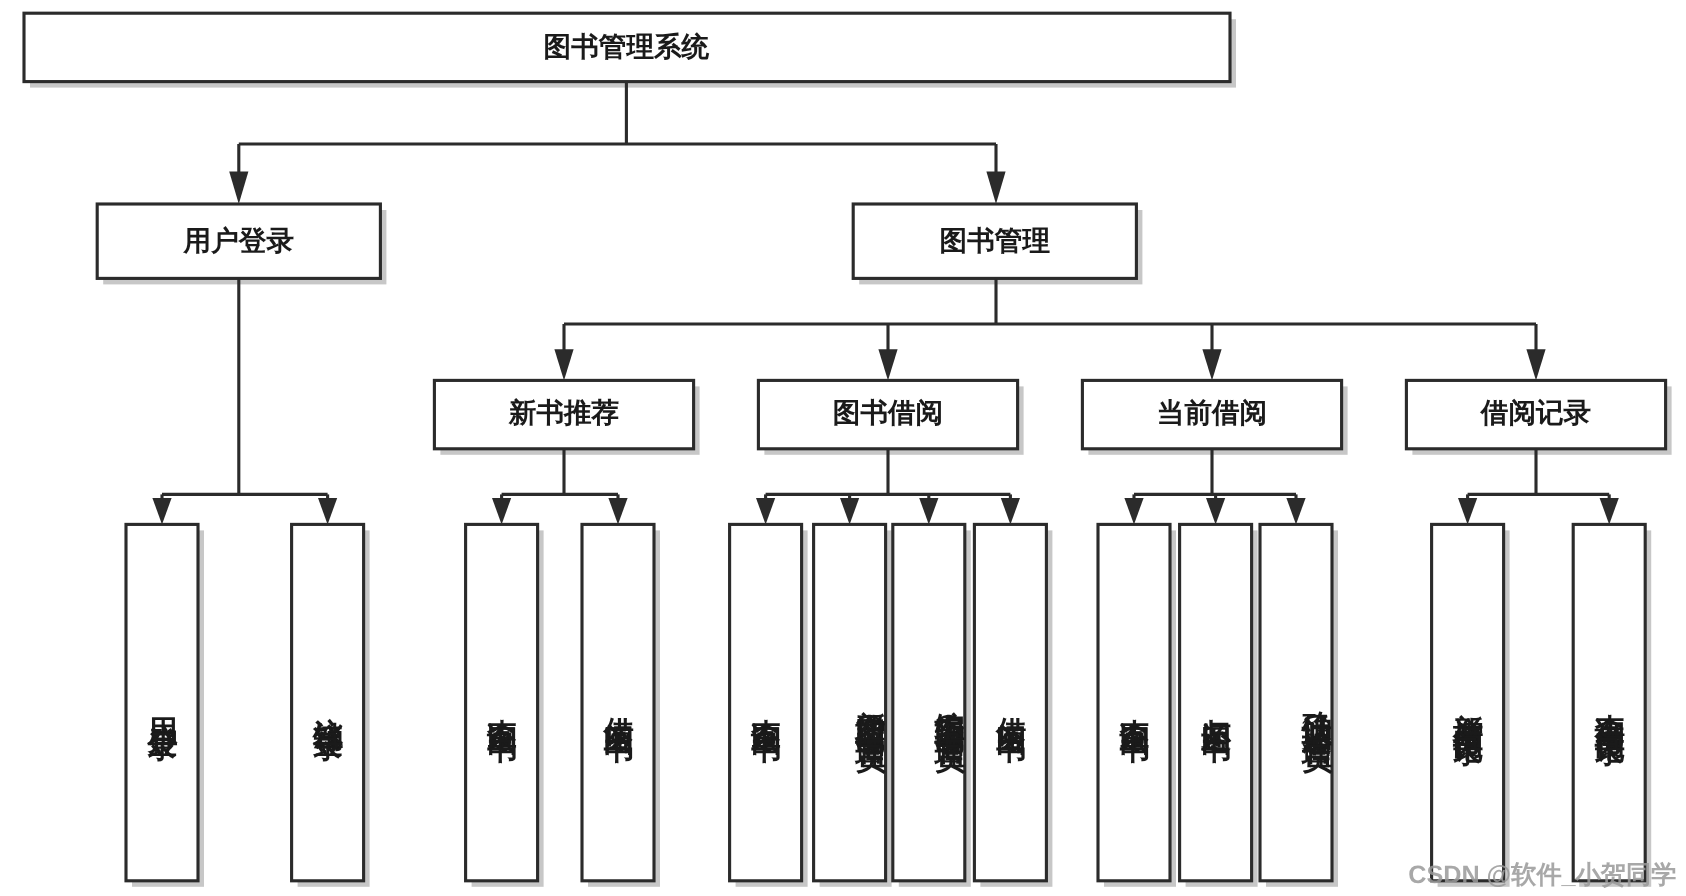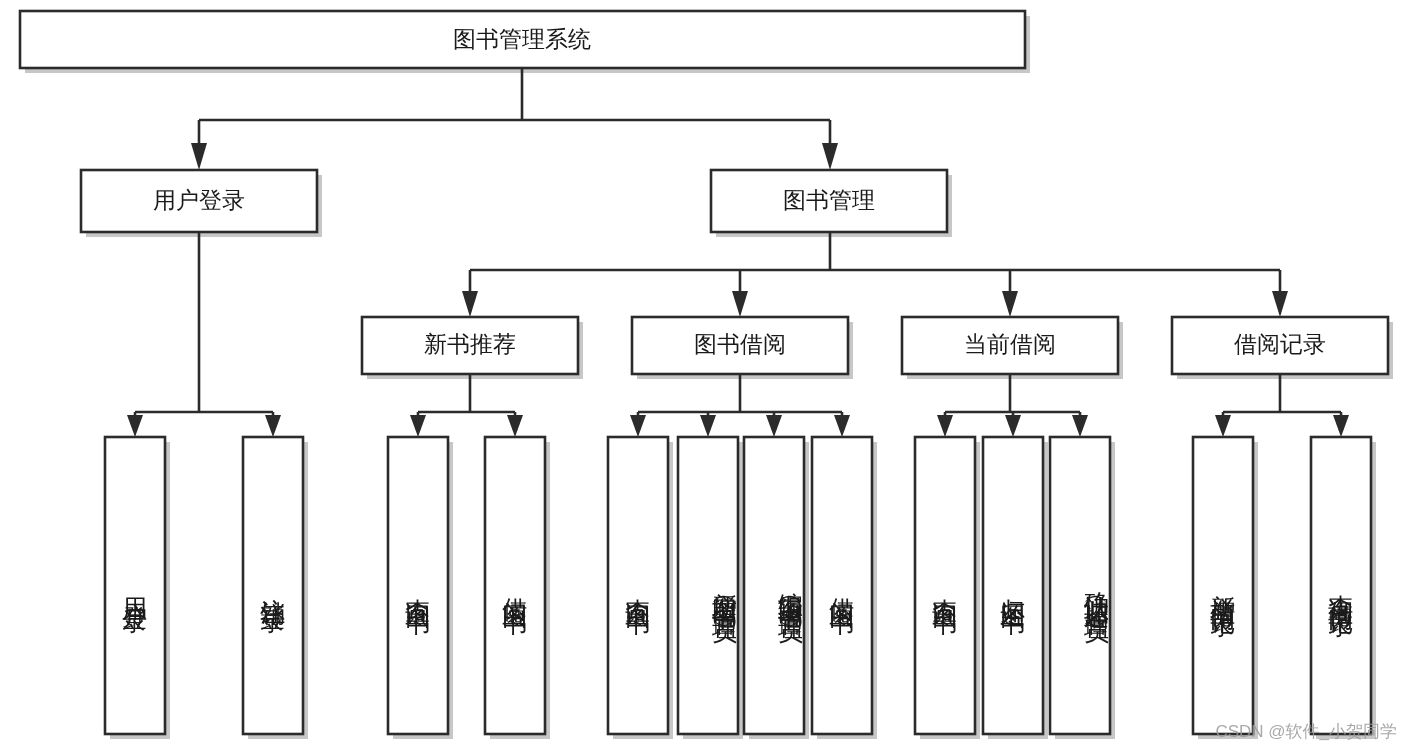--- a/index.html
+++ b/index.html
@@ -18,6 +18,7 @@
     width: 1405px;
     height: 747px;
     background: #ffffff;
+    font-weight: bold;
   }
   svg.diagram-canvas {
     position: absolute;

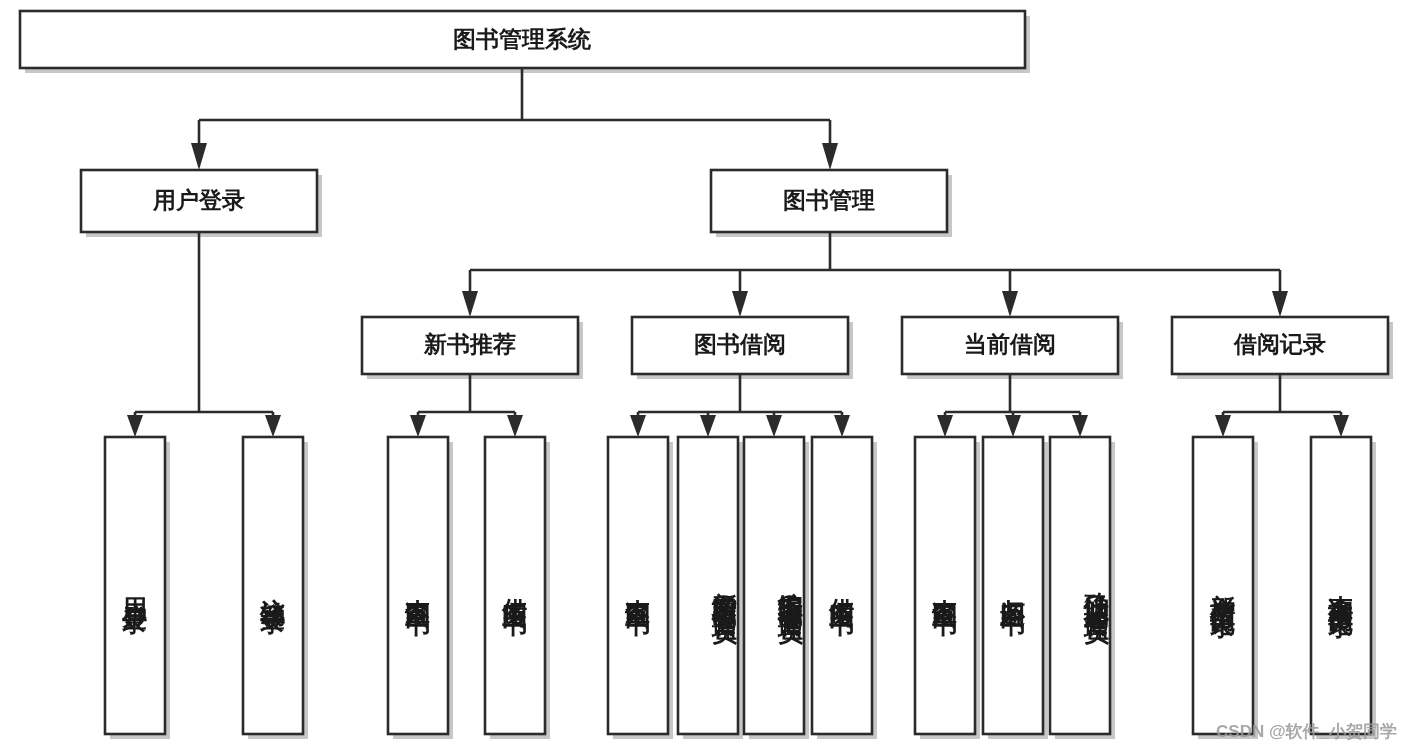--- a/index.html
+++ b/index.html
@@ -74,7 +74,7 @@
     right: 8px;
     bottom: 4px;
     font-family: "Liberation Sans", "DejaVu Sans", sans-serif;
-    font-size: 17px;
+    font-size: 21px;
     color: #9a9a9a;
     opacity: 0.85;
     white-space: nowrap;

